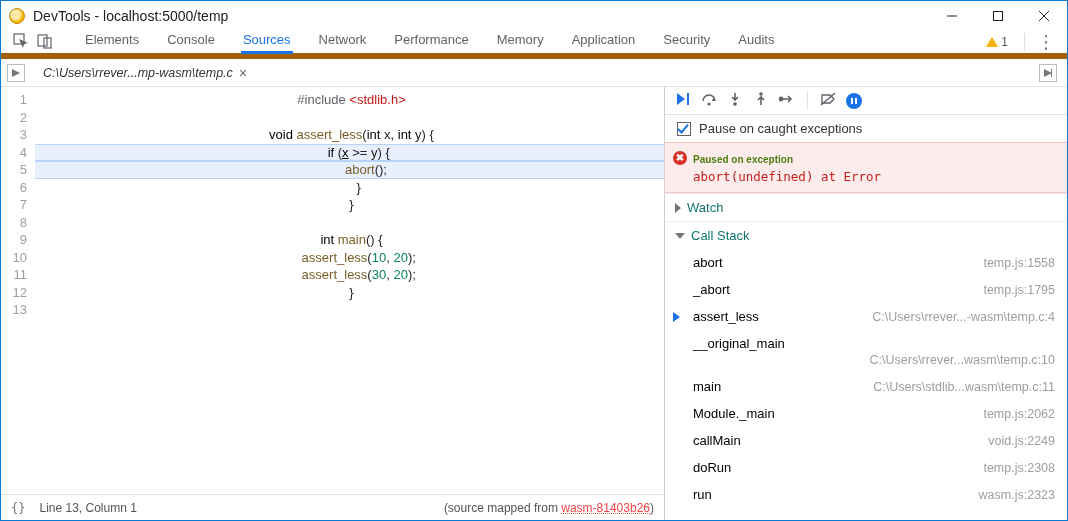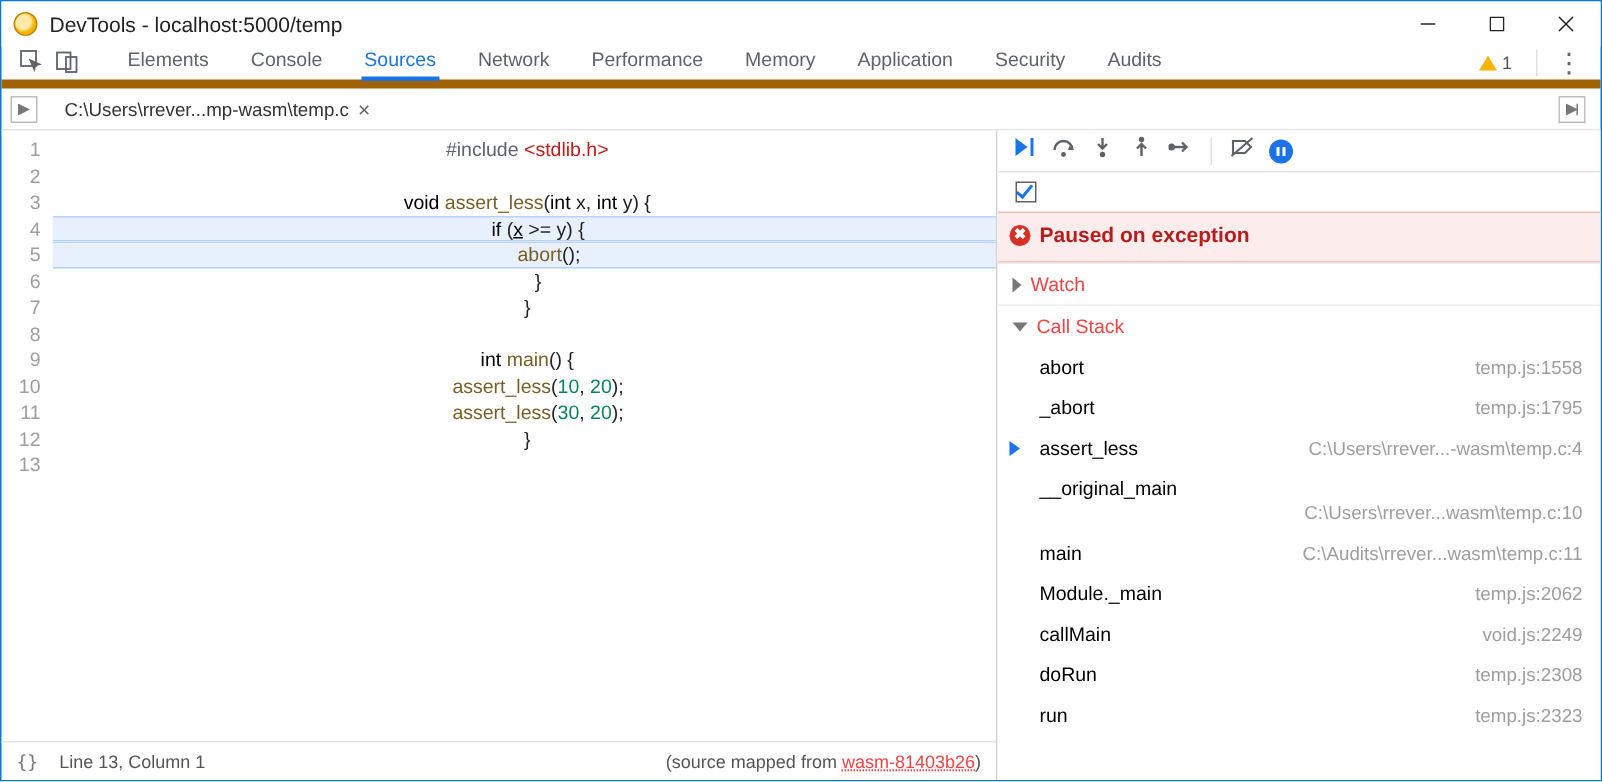--- a/index.html
+++ b/index.html
@@ -24,7 +24,7 @@
     .warn-tri { width: 0; height: 0; border-left: 6px solid transparent; border-right: 6px solid transparent; border-bottom: 10px solid #f4b400; }
     .kebab { color:#666; font-size: 18px; padding: 0 6px; }
     
-    .filebar { height: 28px; border-bottom: 1px solid #e3e3e3; display: flex; align-items: center; padding: 0 6px; font-size: 12.5px; color: #333; }
+    .filebar { height: 28px; border-bottom: 1px solid #e3e3e3; display: flex; align-items: center; padding: 0 6px; font-size: 12.5px; color: #333; font-style: italic; }
     .filebar .run-icon { width: 18px; height: 18px; border:1px solid #bdbdbd; display:flex; align-items:center; justify-content:center; margin-right:10px; }
     .filebar .run-icon svg{ width:8px; height:8px; }
     .filebar .file-tab { display:flex; align-items:center; gap:6px; padding:0 8px; }

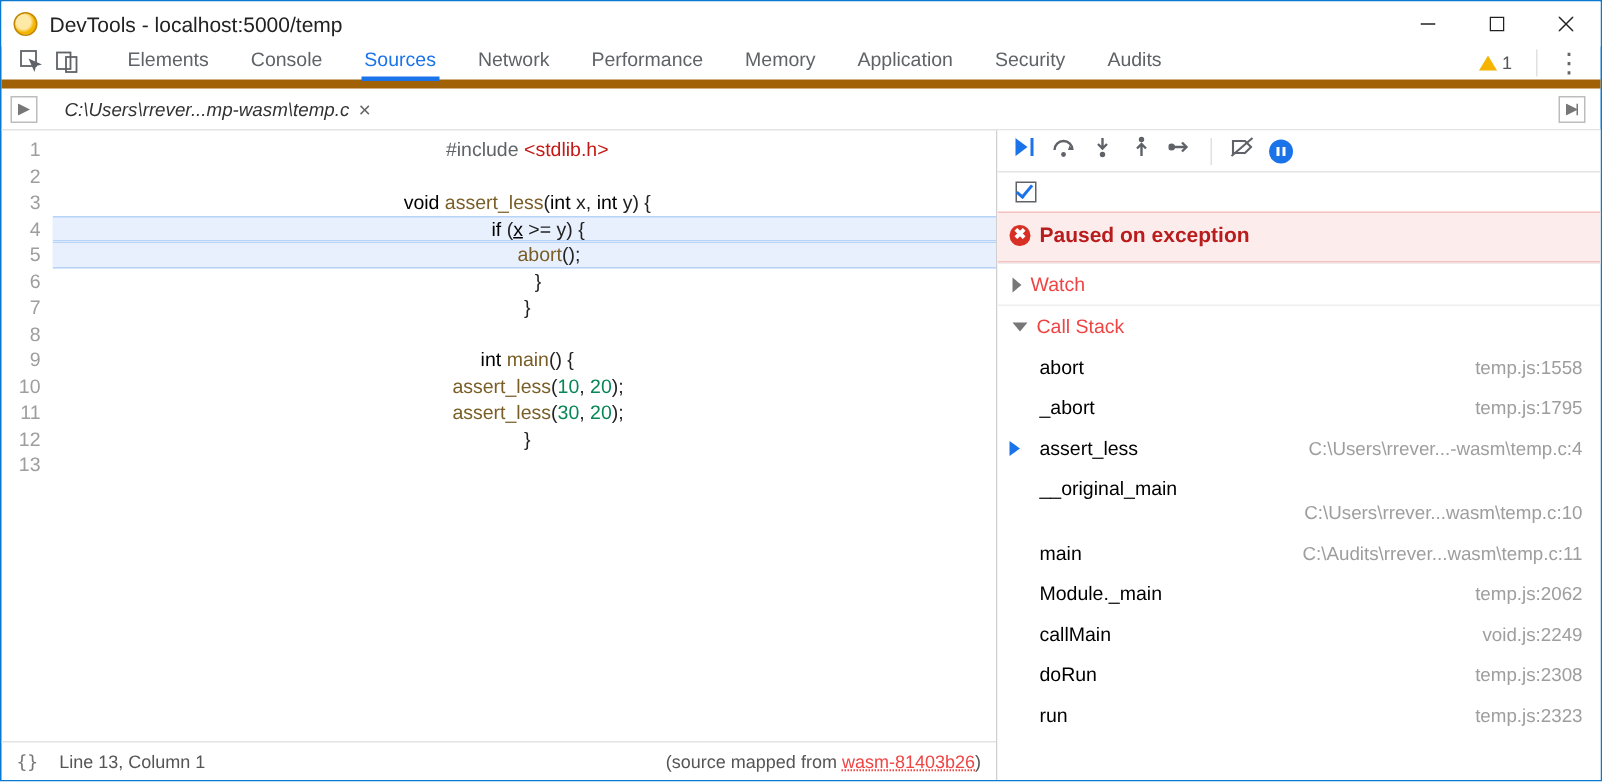--- a/index.html
+++ b/index.html
@@ -228,6 +228,7 @@
       <div class="side-scroll">
         <div class="row">
           <span class="chk checked"></span>
+          <span>Pause on caught exceptions</span>
         </div>
 
         <div class="exc-box">

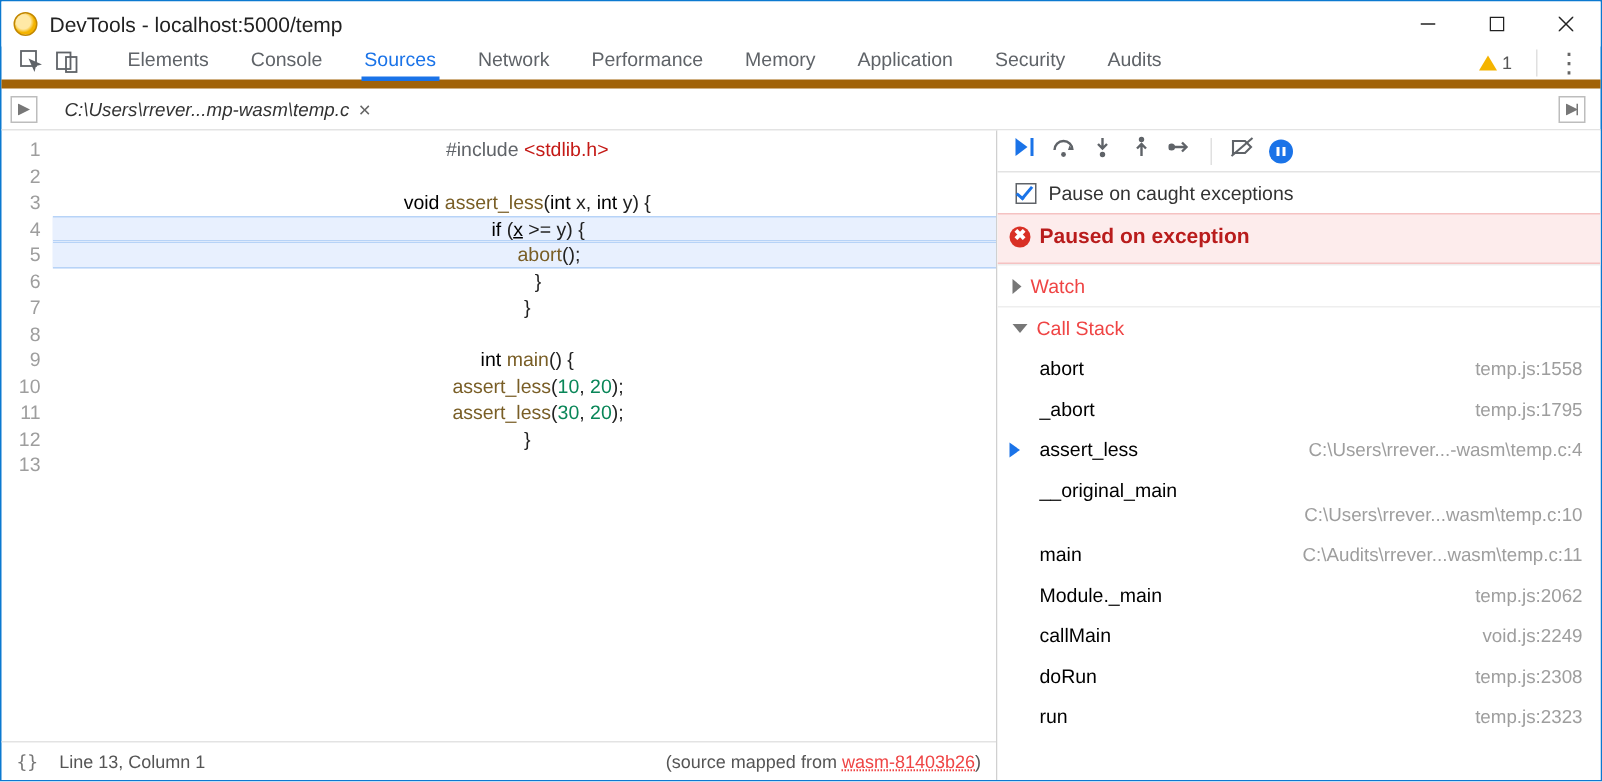--- a/index.html
+++ b/index.html
@@ -67,7 +67,7 @@
     .pane-hdr, .pane-hdr-open { border-top:1px solid #eee; }
     .exc-box { background:#fdecec; border-top:1px solid #f5c2c2; border-bottom:1px solid #f5c2c2; padding:6px 12px 8px 28px; position:relative; }
     .exc-box .bang { position:absolute; left:8px; top:8px; width:14px; height:14px; border-radius:50%; background:#d93025; color:#fff; font-size:10px; line-height:14px; text-align:center; font-weight:bold; }
-    .exc-box b { color:#b91c1c; font-size:14px; }
+    .exc-box b { color:#4d7c0f; font-size:10px; }
     .exc-box .detail { font-family: Consolas, monospace; color:#c5221f; font-size:12.5px; margin-top:2px; }
     .pane-hdr { display:flex; align-items:center; padding:6px 10px; font-size:13px; color:#ef4444; }
     .tri { width:0; height:0; margin-right:6px; }

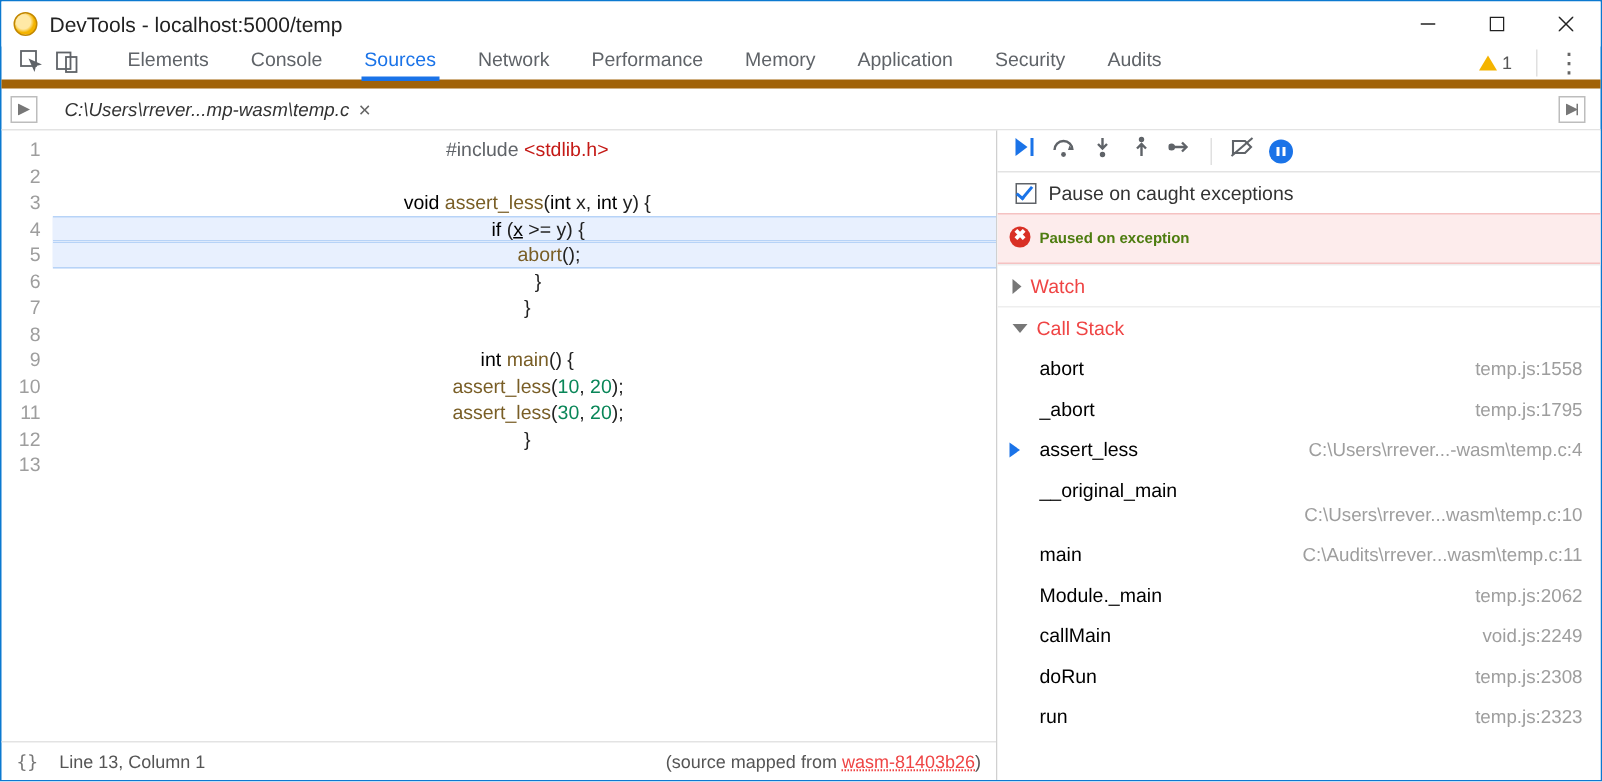--- a/index.html
+++ b/index.html
@@ -234,6 +234,7 @@
         <div class="exc-box">
           <div class="bang">✖</div>
           <b>Paused on exception</b>
+          <div class="detail">abort(undefined) at Error</div>
         </div>
 
         <div class="pane-hdr">

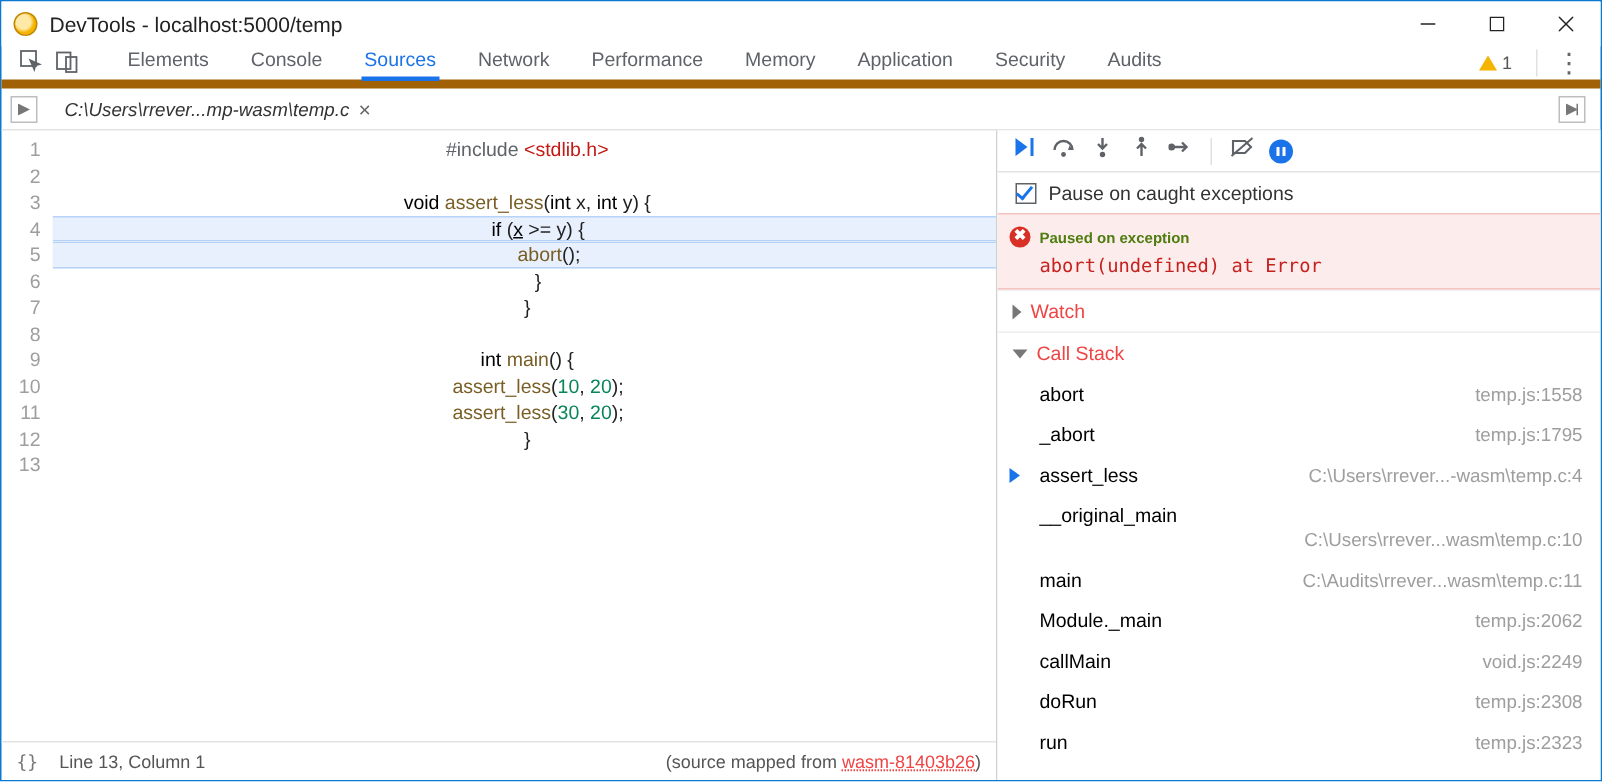--- a/index.html
+++ b/index.html
@@ -69,7 +69,7 @@
     .exc-box .bang { position:absolute; left:8px; top:8px; width:14px; height:14px; border-radius:50%; background:#d93025; color:#fff; font-size:10px; line-height:14px; text-align:center; font-weight:bold; }
     .exc-box b { color:#4d7c0f; font-size:10px; }
     .exc-box .detail { font-family: Consolas, monospace; color:#c5221f; font-size:12.5px; margin-top:2px; }
-    .pane-hdr { display:flex; align-items:center; padding:6px 10px; font-size:13px; color:#ef4444; }
+    .pane-hdr { display:flex; align-items:center; padding:6px 10px; font-size:13px; color:#0f766e; }
     .tri { width:0; height:0; margin-right:6px; }
     .tri.right { border-top:5px solid transparent; border-bottom:5px solid transparent; border-left:6px solid #777; }
     .tri.down { border-left:5px solid transparent; border-right:5px solid transparent; border-top:6px solid #777; }

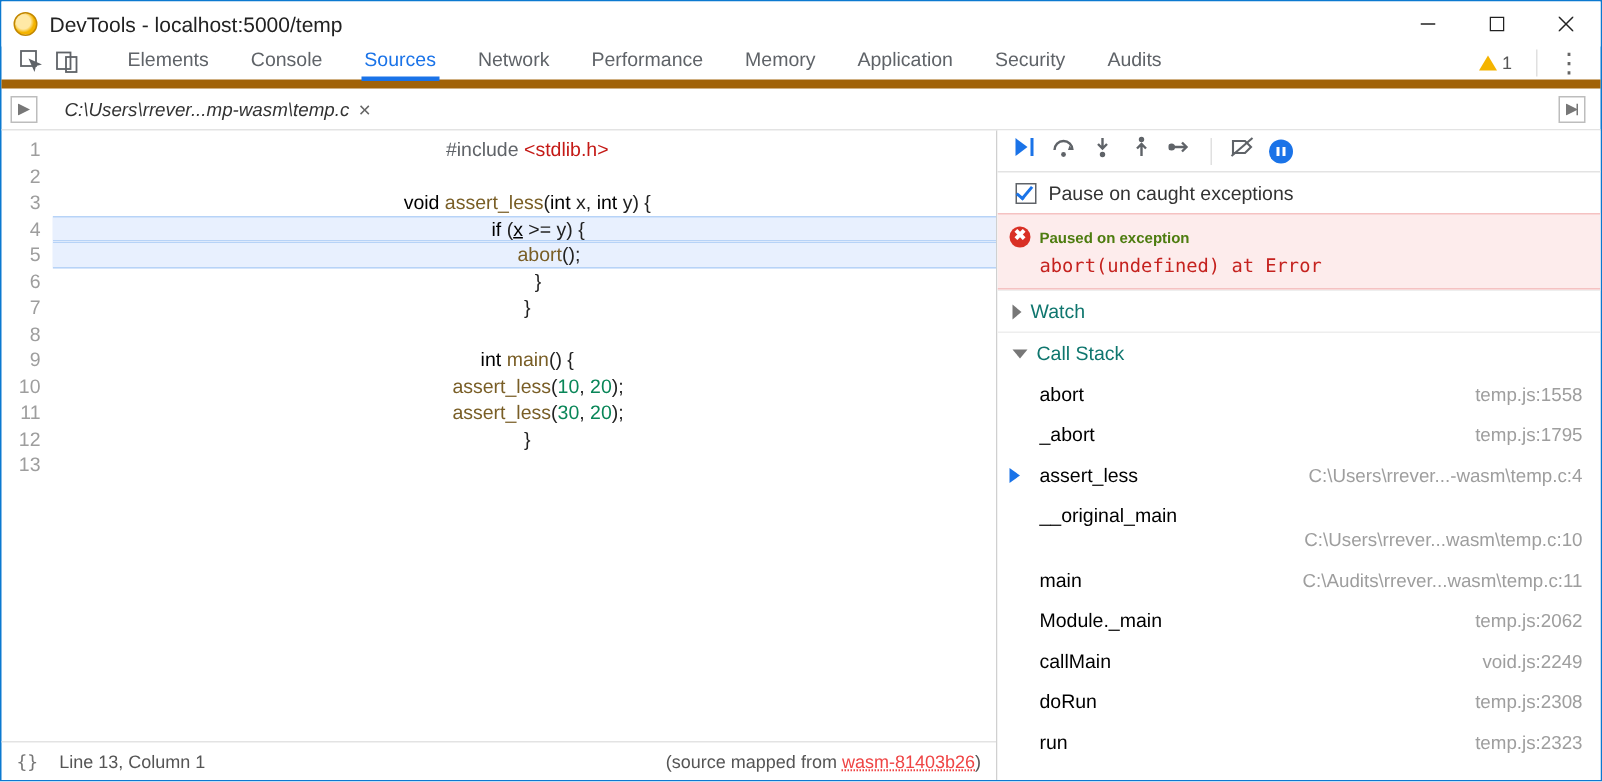--- a/index.html
+++ b/index.html
@@ -266,7 +266,7 @@
             </div>
             <div class="stack-item">
               <span class="fname">main</span>
-              <span class="loc">C:\Audits\rrever...wasm\temp.c:11</span>
+              <span class="loc">C:\Users\stdlib...wasm\temp.c:11</span>
             </div>
             <div class="stack-item">
               <span class="fname">Module._main</span>

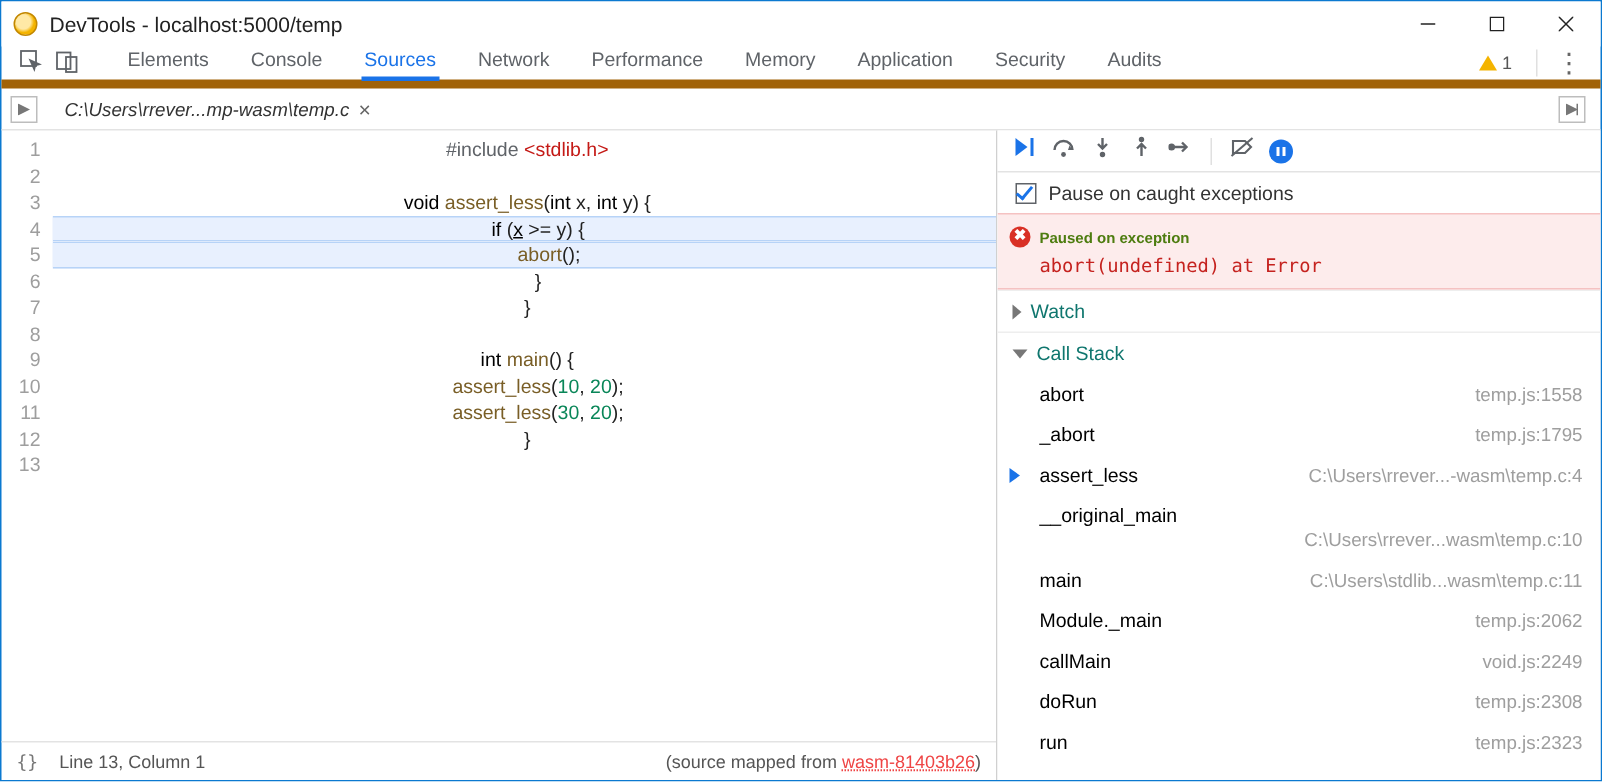--- a/index.html
+++ b/index.html
@@ -282,7 +282,7 @@
             </div>
             <div class="stack-item">
               <span class="fname">run</span>
-              <span class="loc">temp.js:2323</span>
+              <span class="loc">wasm.js:2323</span>
             </div>
           </div>
       </div>

